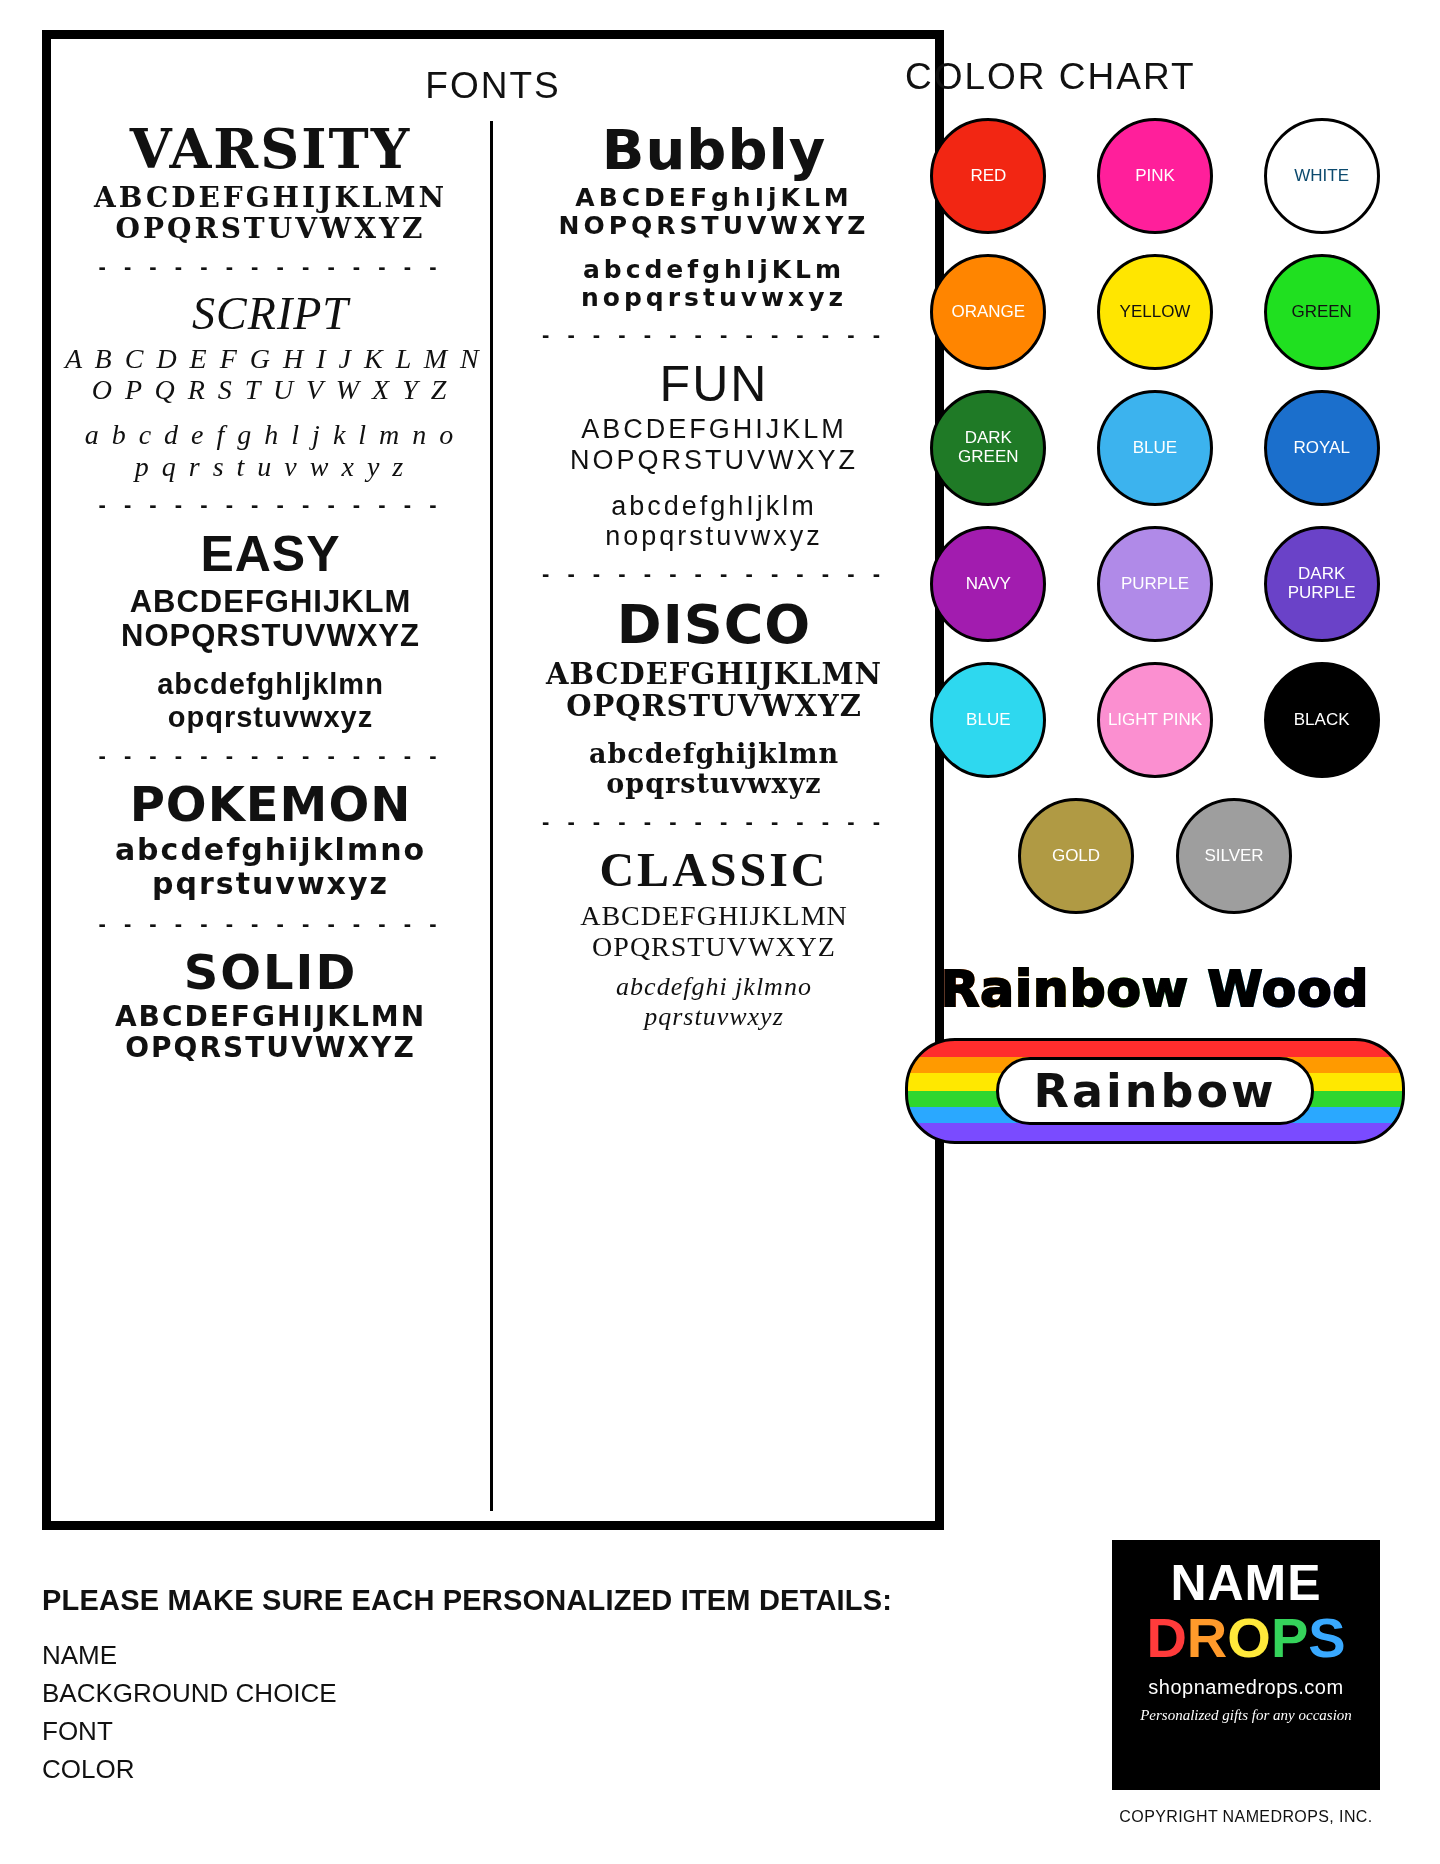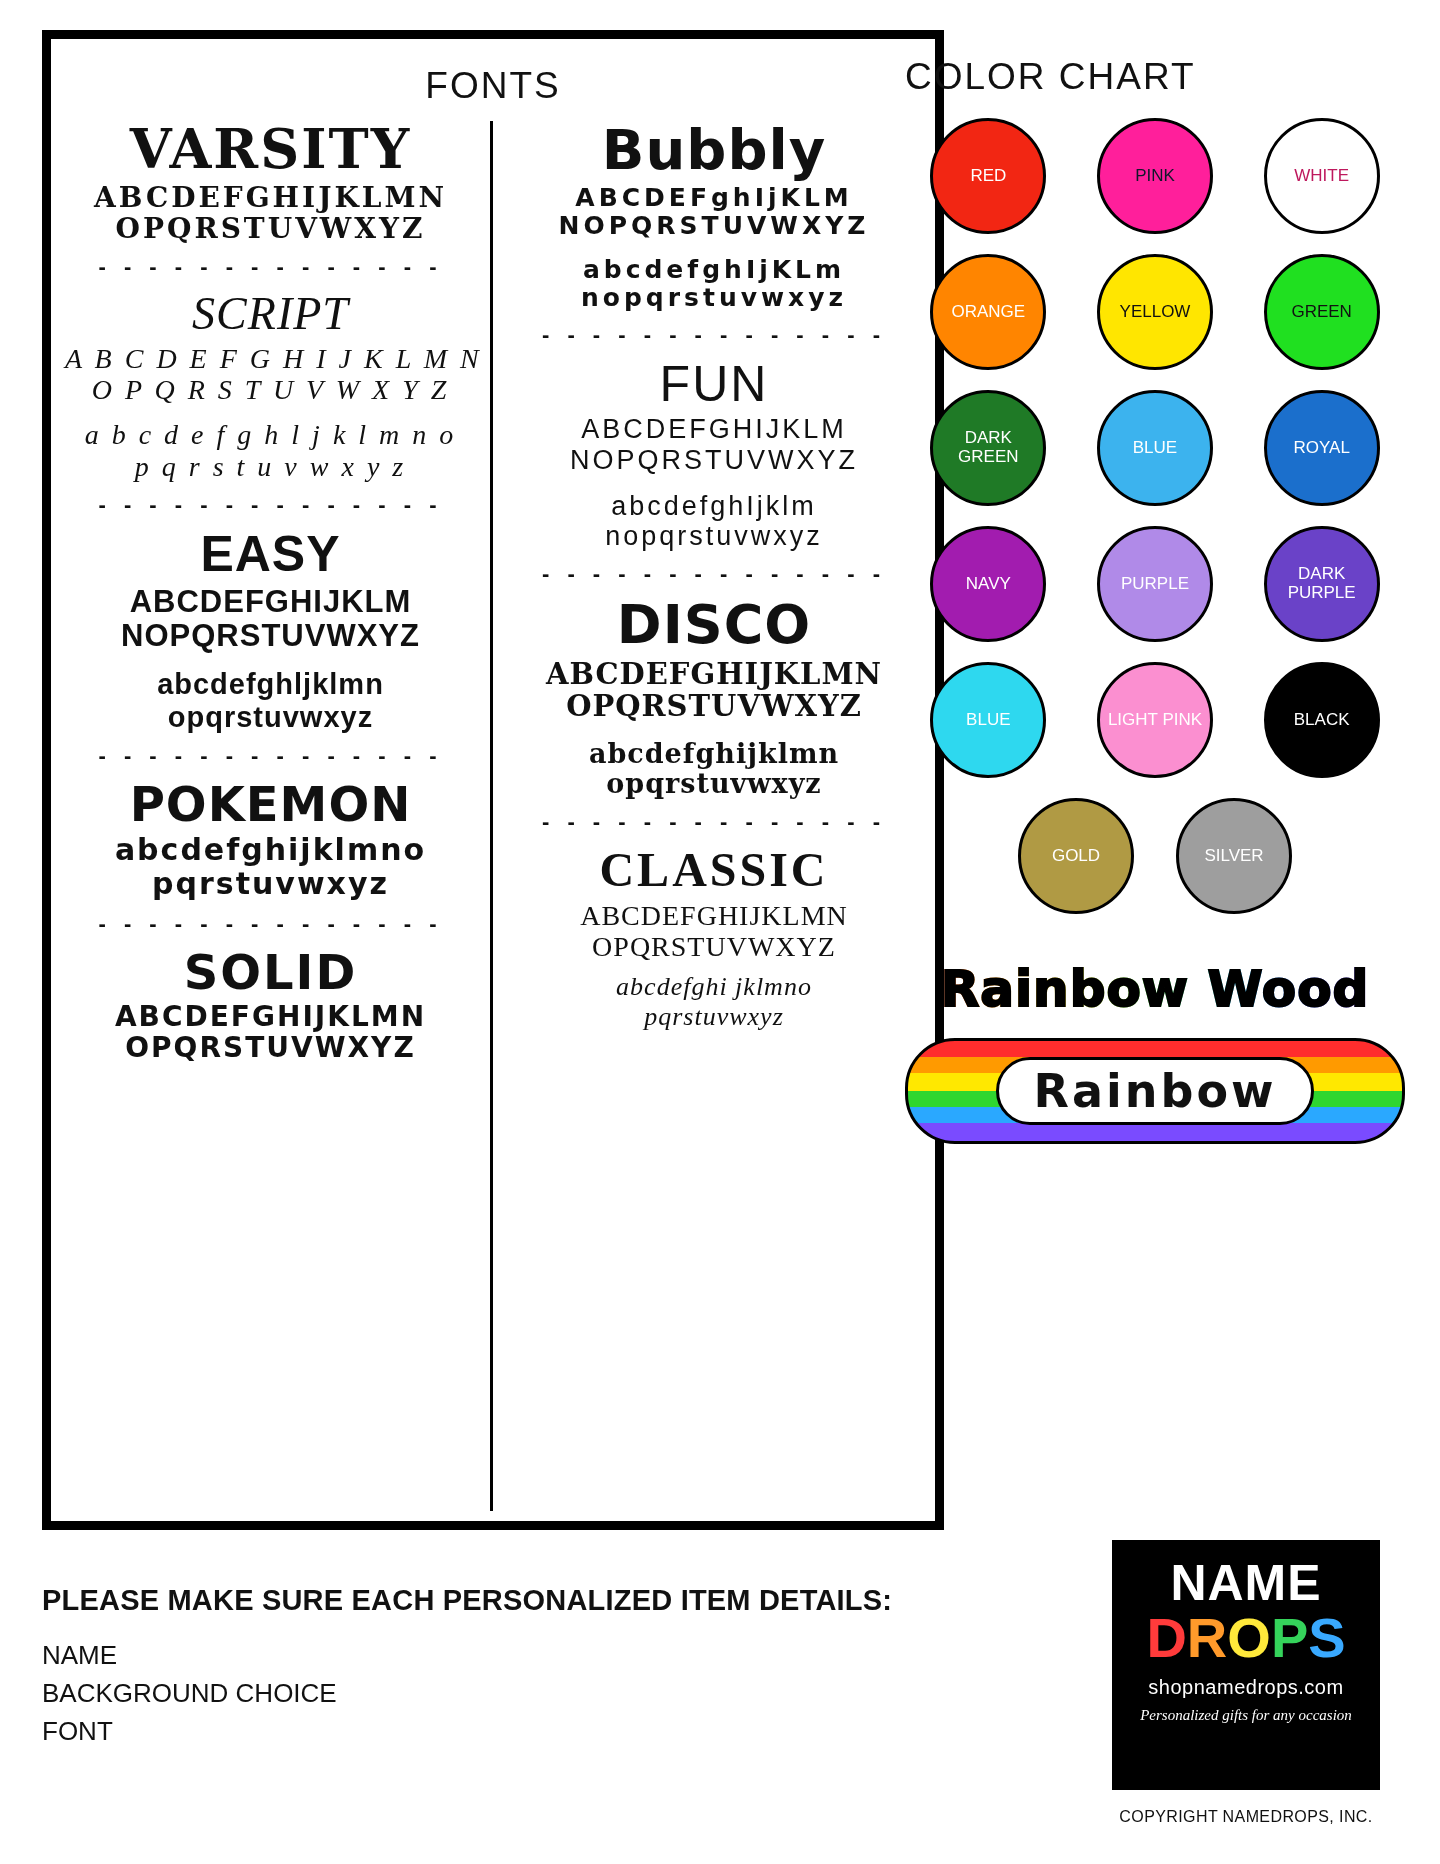--- a/index.html
+++ b/index.html
@@ -375,7 +375,7 @@
     <div class="swatch" style="background:#f22613;color:#fff">
         <span>RED</span>
       </div>
-    <div class="swatch" style="background:#ff1f9b;color:#0f172a">
+    <div class="swatch" style="background:#ff1f9b;color:#ffffff">
         <span>PINK</span>
       </div>
     <div class="swatch" style="background:#ffffff;color:#be185d">

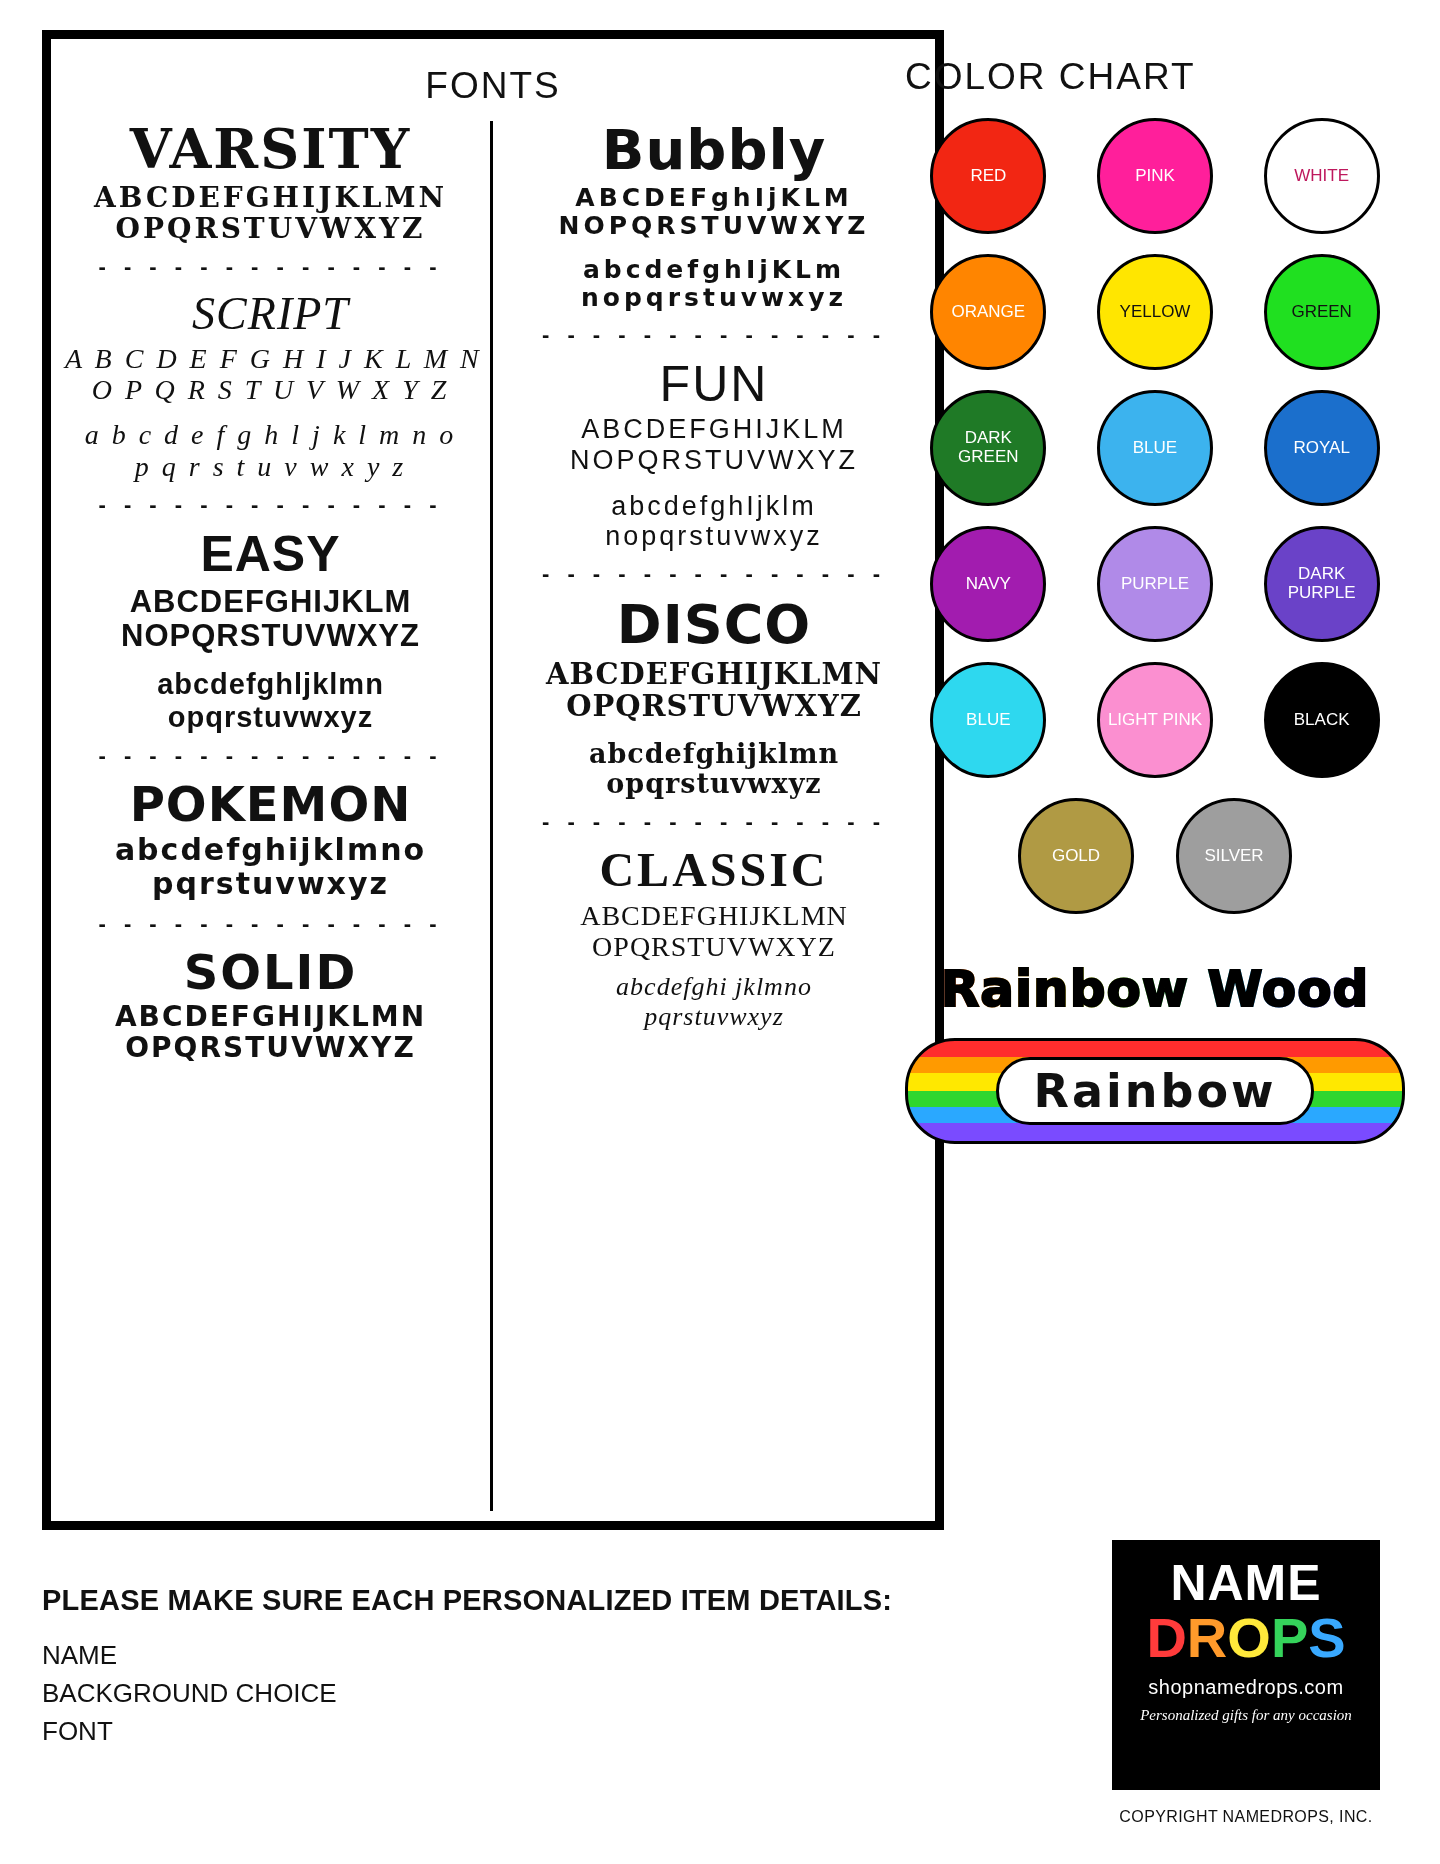--- a/index.html
+++ b/index.html
@@ -378,7 +378,7 @@
     <div class="swatch" style="background:#ff1f9b;color:#ffffff">
         <span>PINK</span>
       </div>
-    <div class="swatch" style="background:#ffffff;color:#be185d">
+    <div class="swatch" style="background:#ffffff;color:#0c4a6e">
         <span>WHITE</span>
       </div>
 

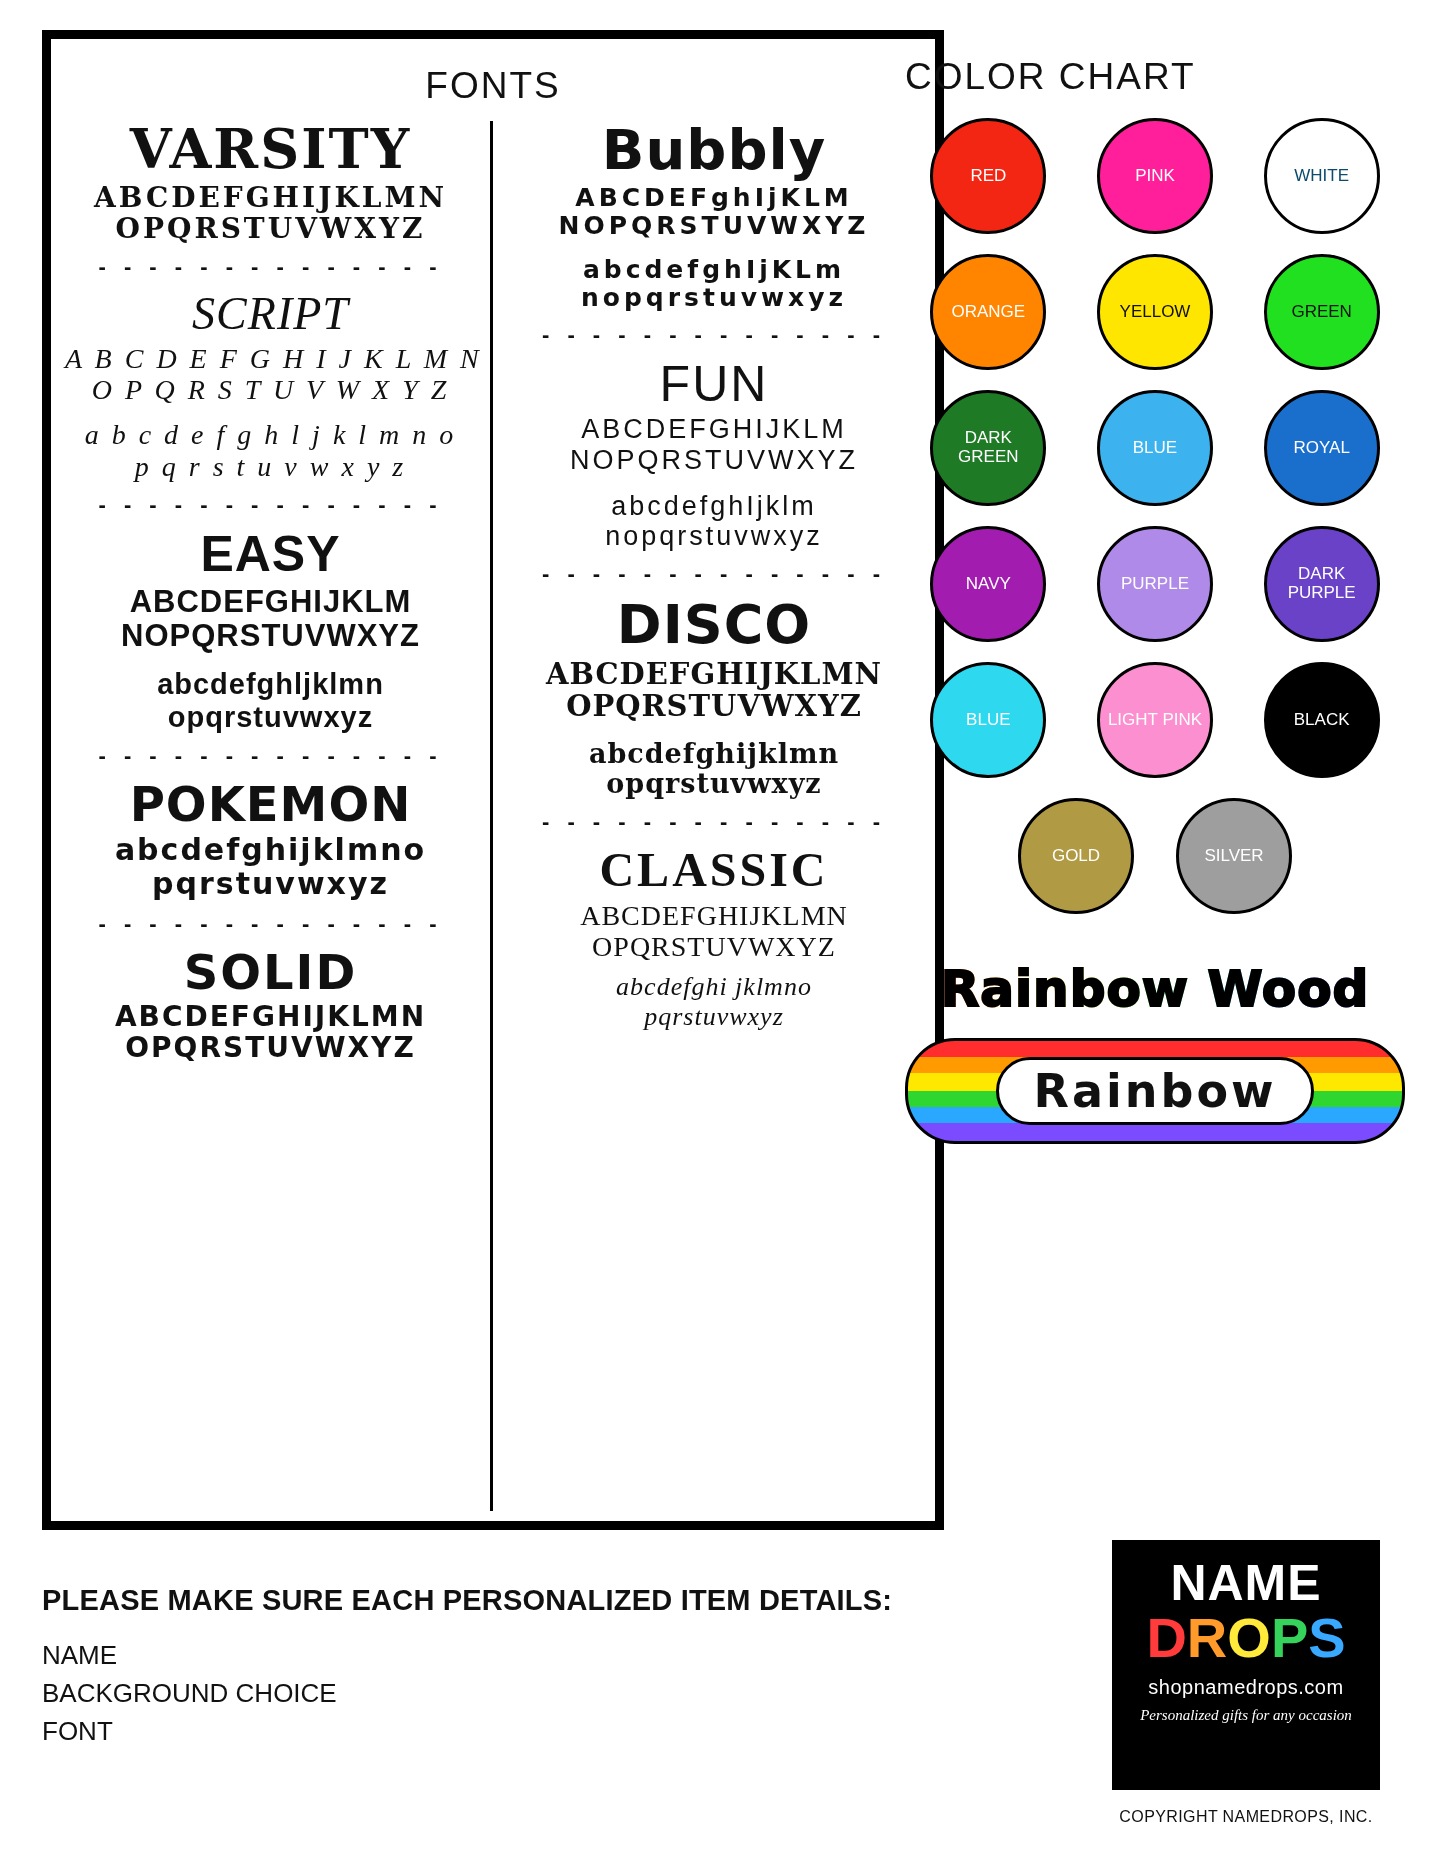--- a/index.html
+++ b/index.html
@@ -445,6 +445,7 @@
     <div>NAME</div>
     <div>BACKGROUND CHOICE</div>
     <div>FONT</div>
+    <div>COLOR</div>
   </div>
 </div>
 

